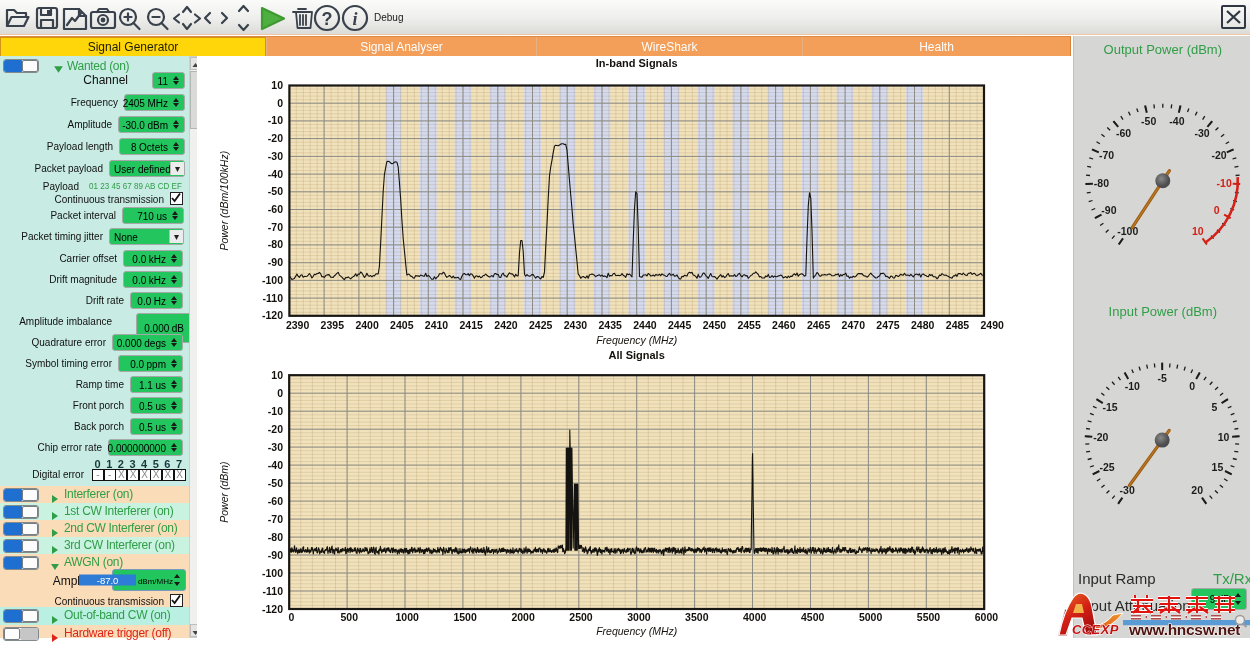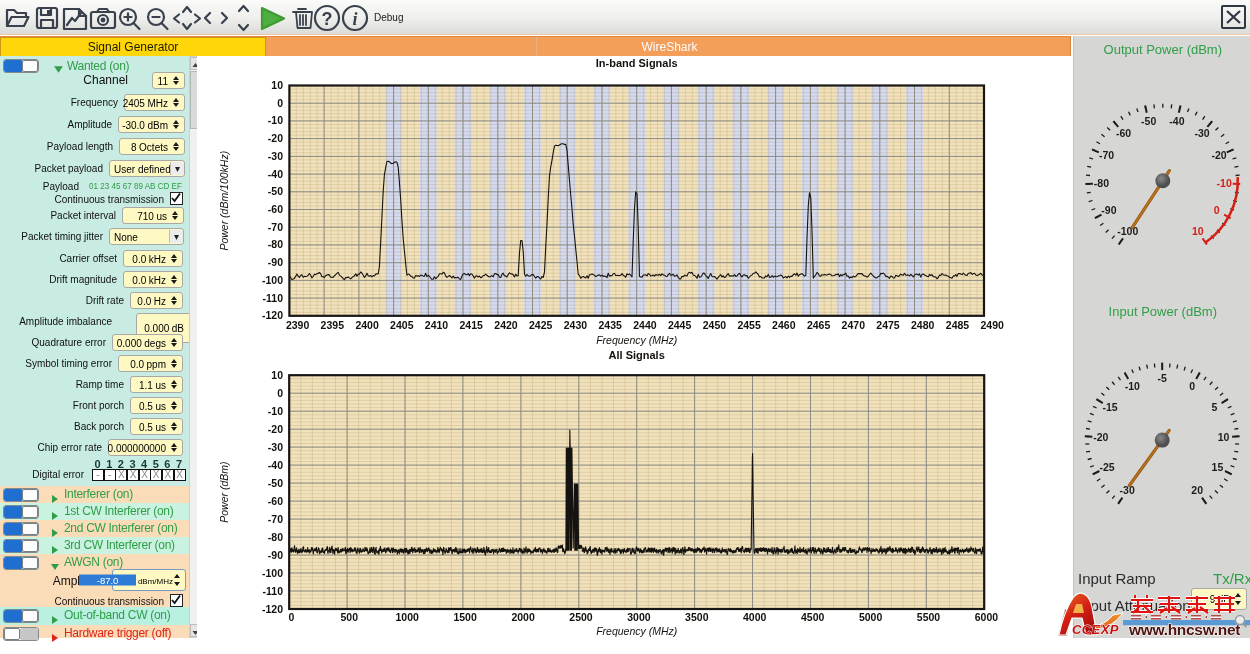--- a/index.html
+++ b/index.html
@@ -95,6 +95,7 @@
     </div>
   <div id="tabs">
     <div class="tab" id="tab0">Signal Generator</div>
+    <div class="tab" id="tab1">Signal Analyser</div>
     <div class="tab" id="tab2">WireShark</div>
   </div>
   <div id="leftpanel">

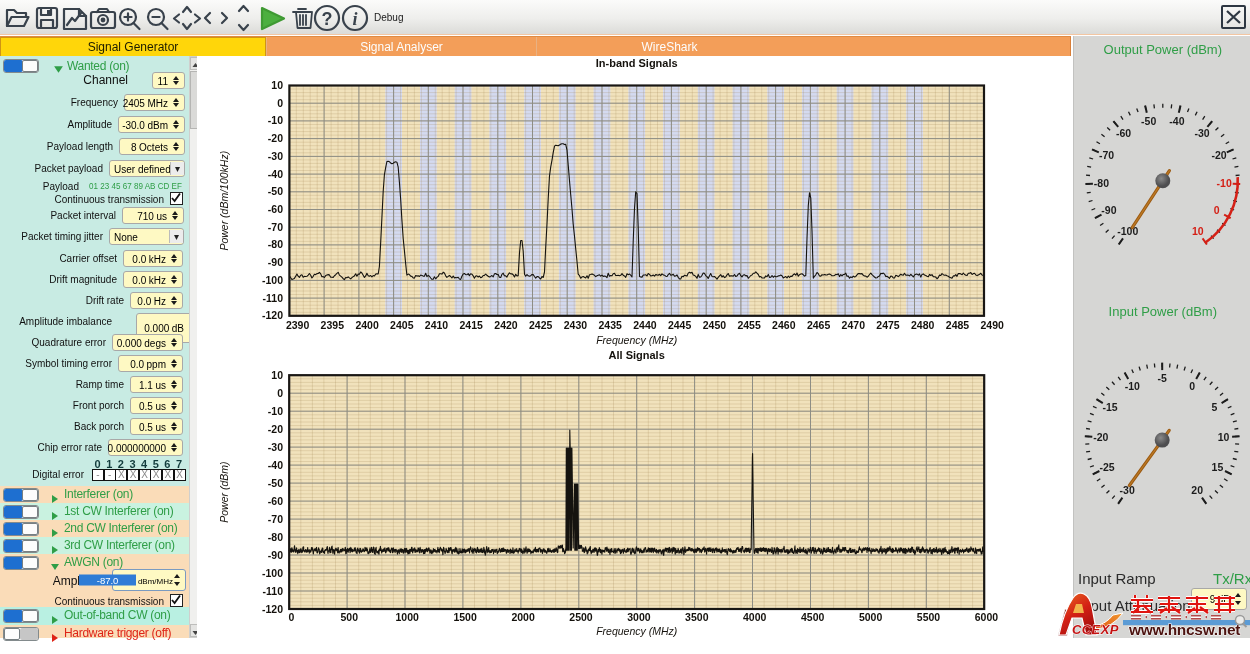--- a/index.html
+++ b/index.html
@@ -97,6 +97,7 @@
     <div class="tab" id="tab0">Signal Generator</div>
     <div class="tab" id="tab1">Signal Analyser</div>
     <div class="tab" id="tab2">WireShark</div>
+    <div class="tab" id="tab3">Health</div>
   </div>
   <div id="leftpanel">
     <div class="tg" style="left:3px;top:3px">

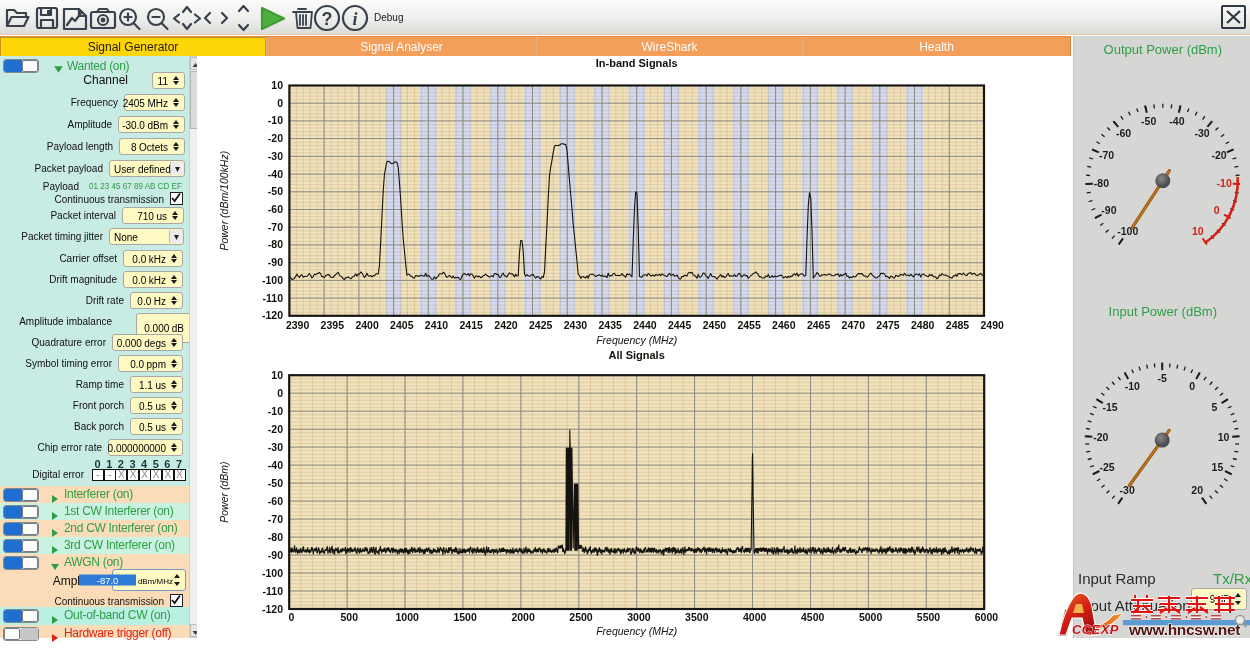--- a/index.html
+++ b/index.html
@@ -28,7 +28,7 @@
 .tg-fill { position:absolute; top:0; height:12px; border-radius:2px; }
 .tg-kn { position:absolute; top:0; width:16px; height:12px; background:#fcfcfc; border:1px solid #777f82; border-radius:2px; }
 .flab { position:absolute; left:0; text-align:right; font-size:10px; color:#101010; line-height:13px; white-space:nowrap; }
-.spin { position:absolute; background:#fef9c3; border:1px solid #a8a8a8; border-radius:3px; font-size:10px; }
+.spin { position:absolute; background:#22c55e; border:1px solid #a8a8a8; border-radius:3px; font-size:10px; }
 .sval { position:absolute; right:16px; top:50%; transform:translateY(-50%); white-space:nowrap; color:#000; }
 .unit { margin-left:2.5px; }
 .dval { position:absolute; left:4px; top:50%; transform:translateY(-50%); white-space:nowrap; color:#000; font-size:10px; }

